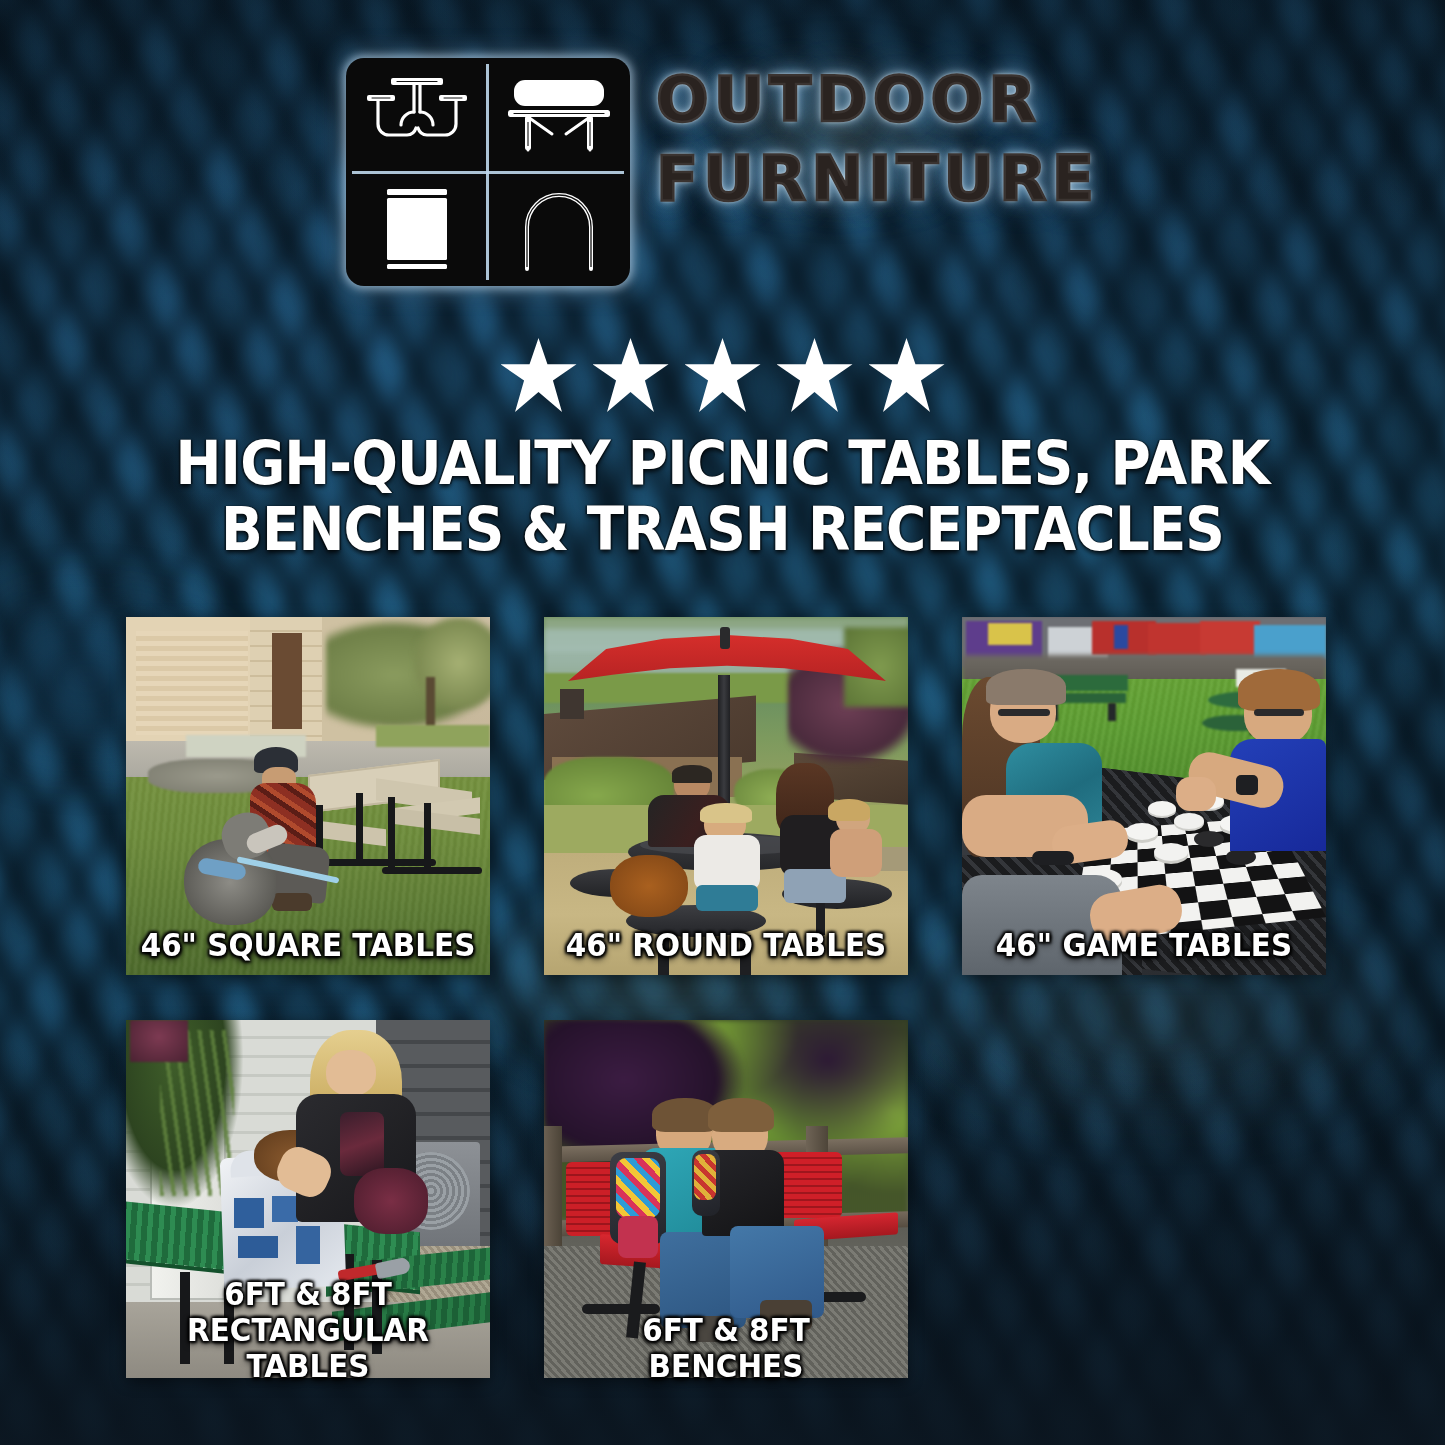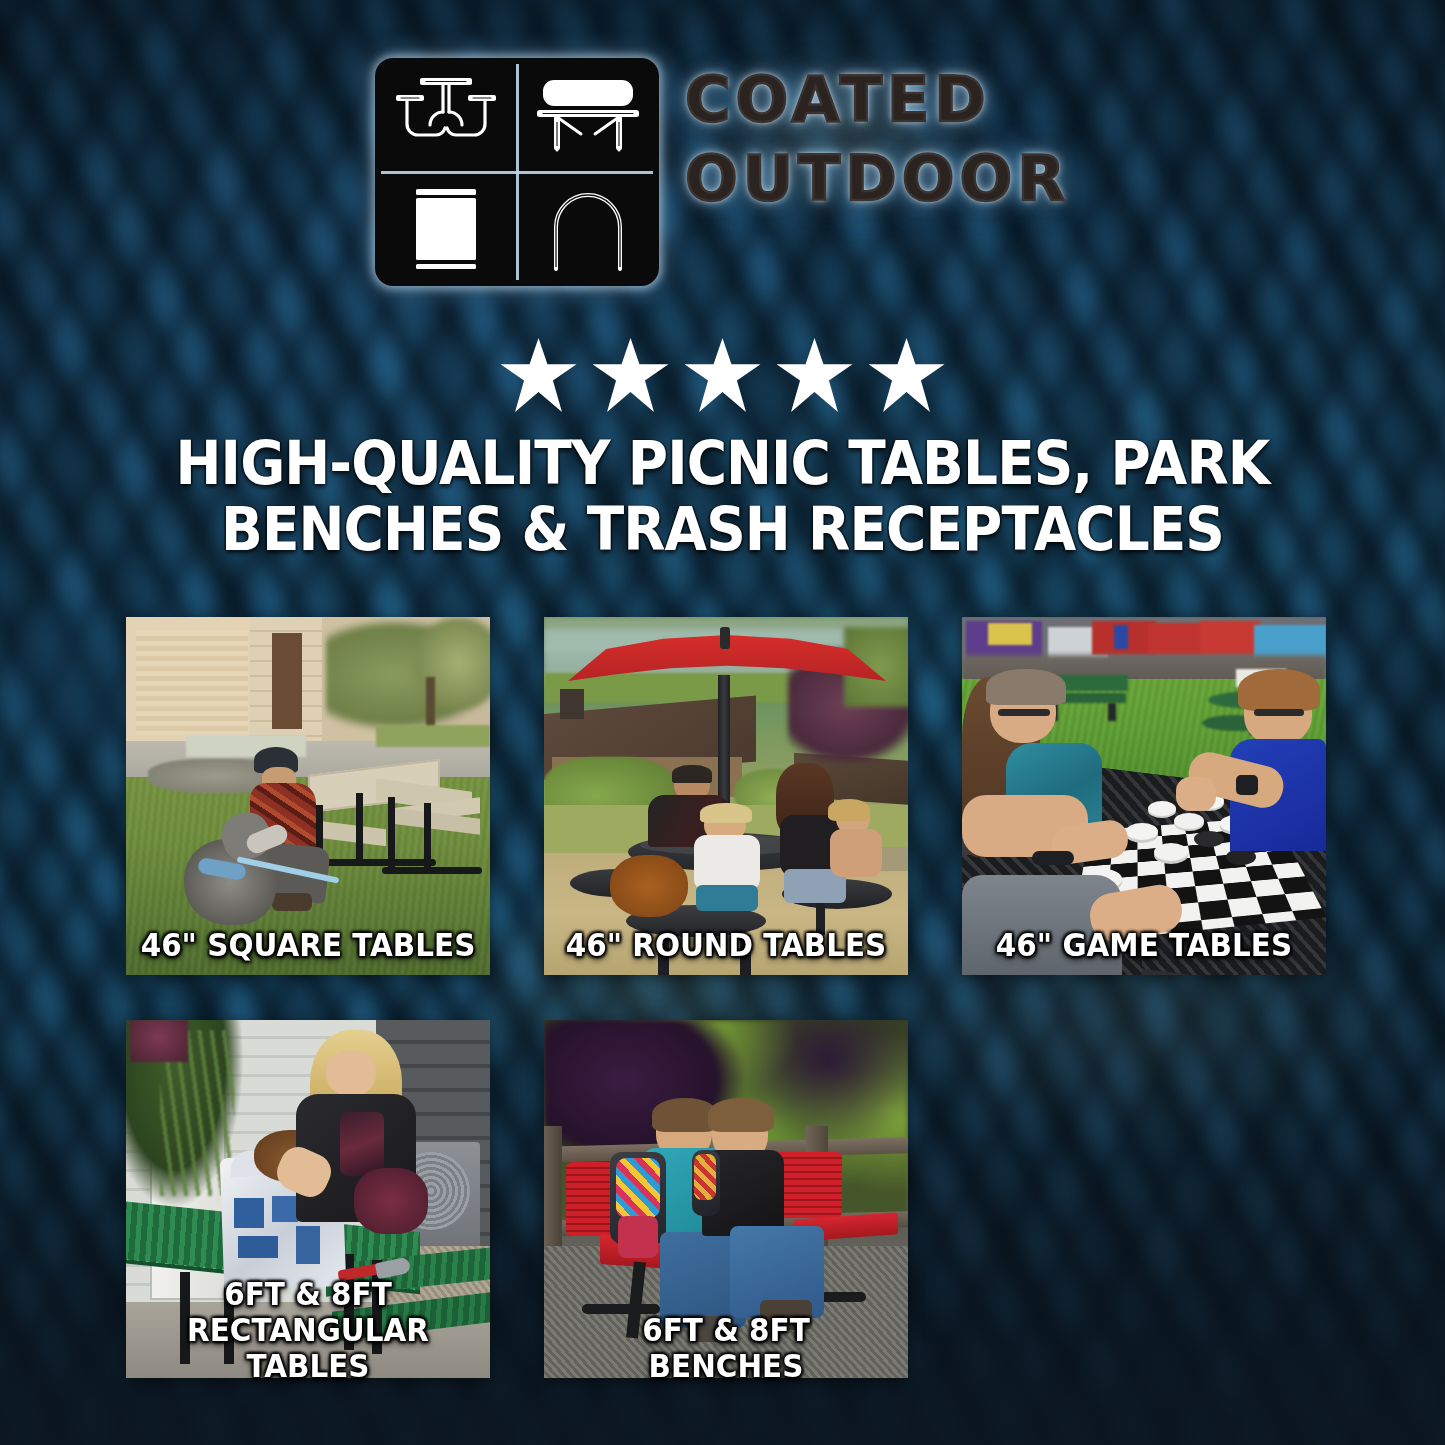--- a/index.html
+++ b/index.html
@@ -303,7 +303,6 @@
       </div>
 
       <div class="logo-type">
-        <span>COATED</span>
         <span>OUTDOOR</span>
       </div>
     </div>

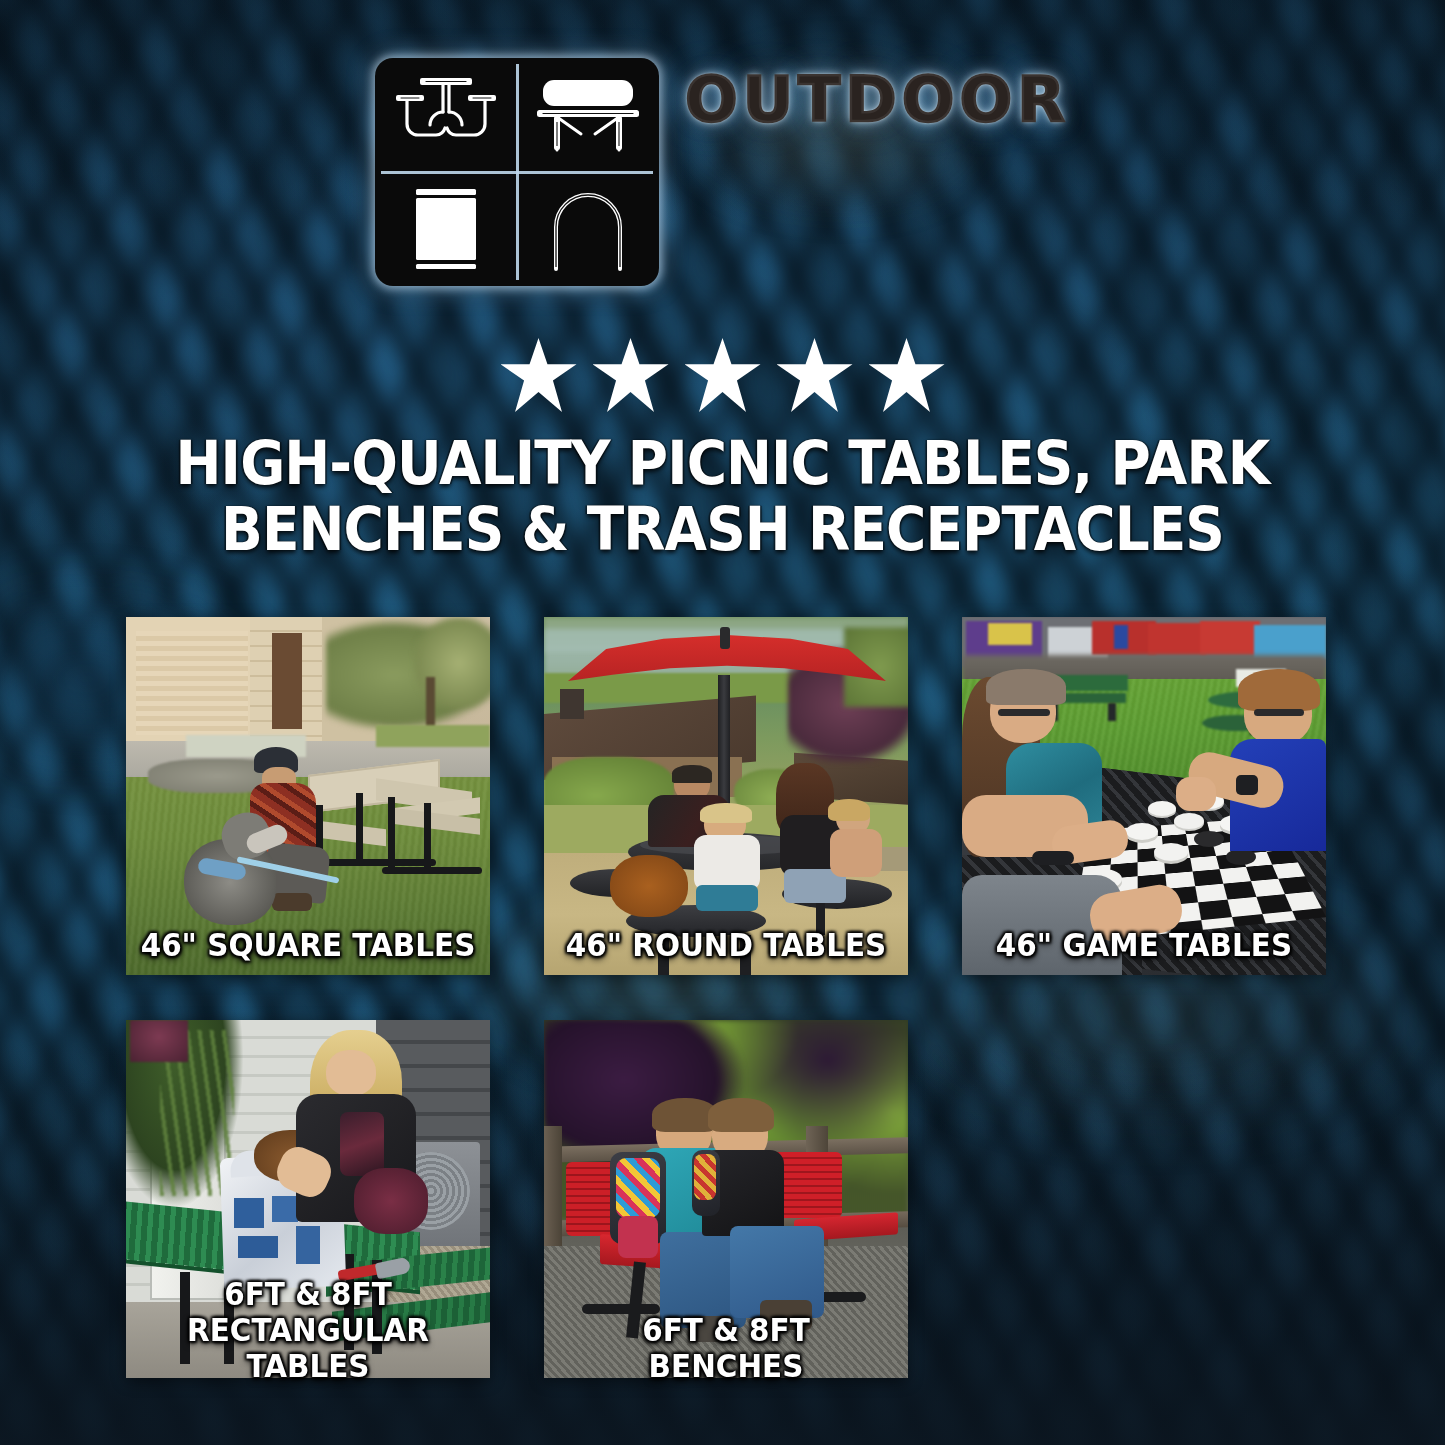--- a/index.html
+++ b/index.html
@@ -304,6 +304,7 @@
 
       <div class="logo-type">
         <span>OUTDOOR</span>
+        <span>FURNITURE</span>
       </div>
     </div>
 

